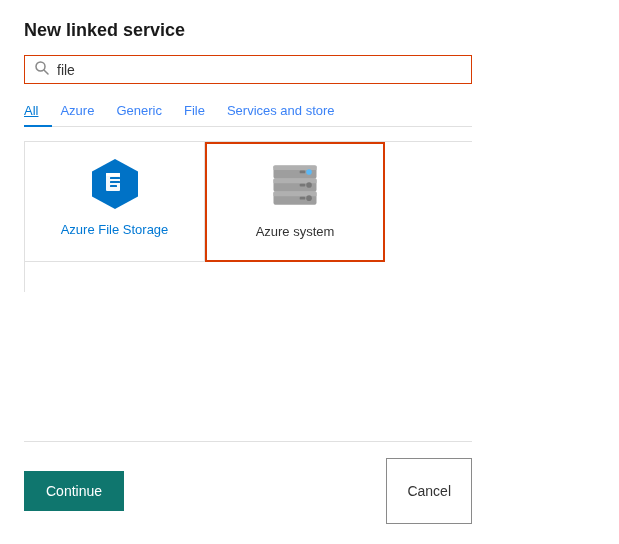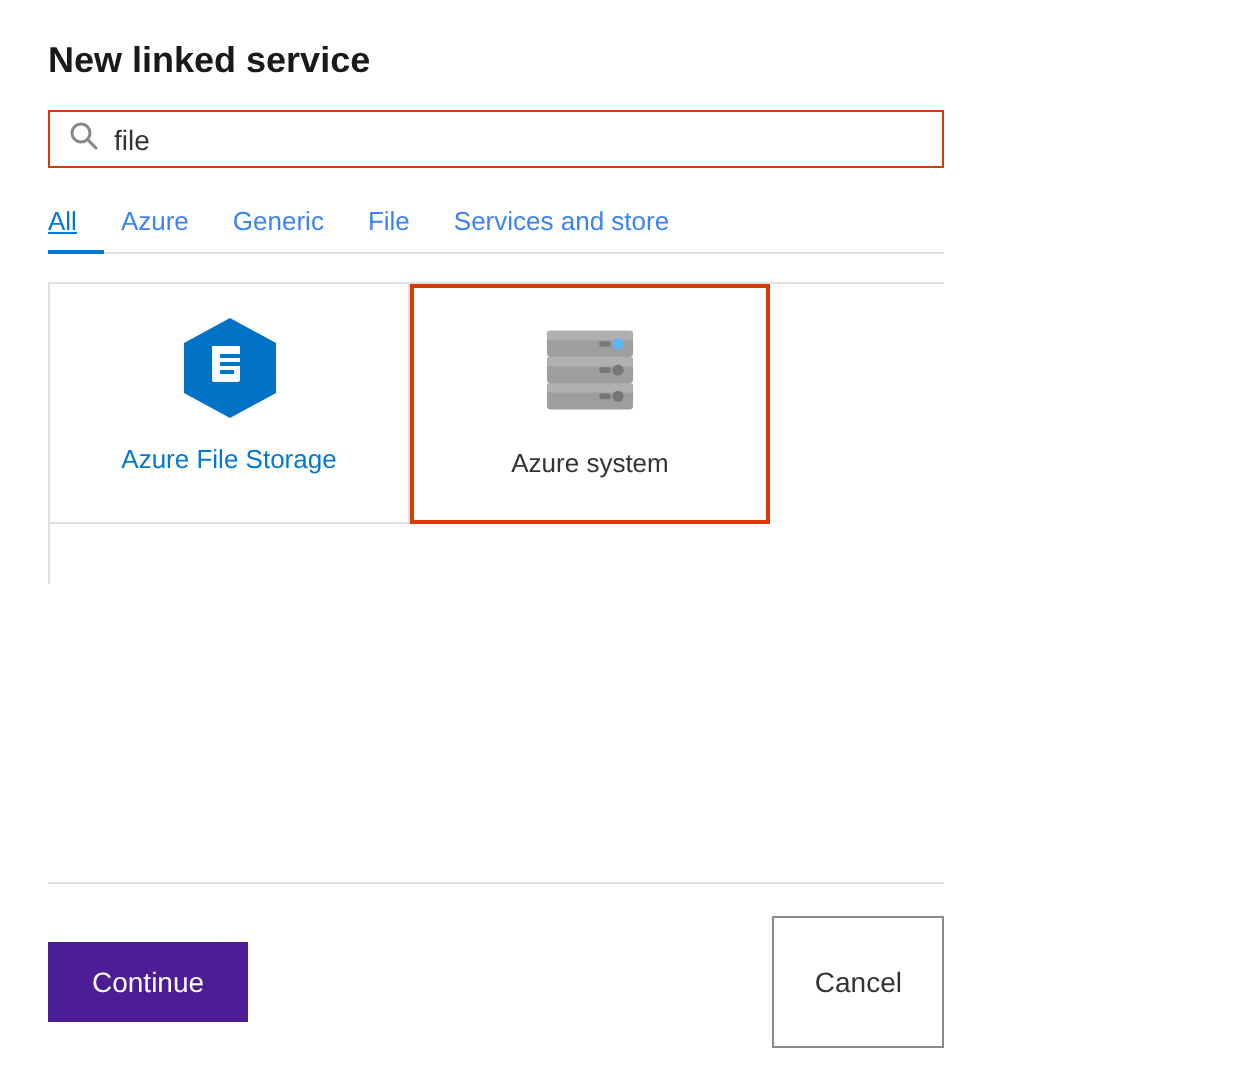--- a/index.html
+++ b/index.html
@@ -164,7 +164,7 @@
     }
 
     .btn-continue {
-      background: #4c1d95;
+      background: #0f766e;
       color: #fff;
       border: none;
       padding: 12px 22px;

